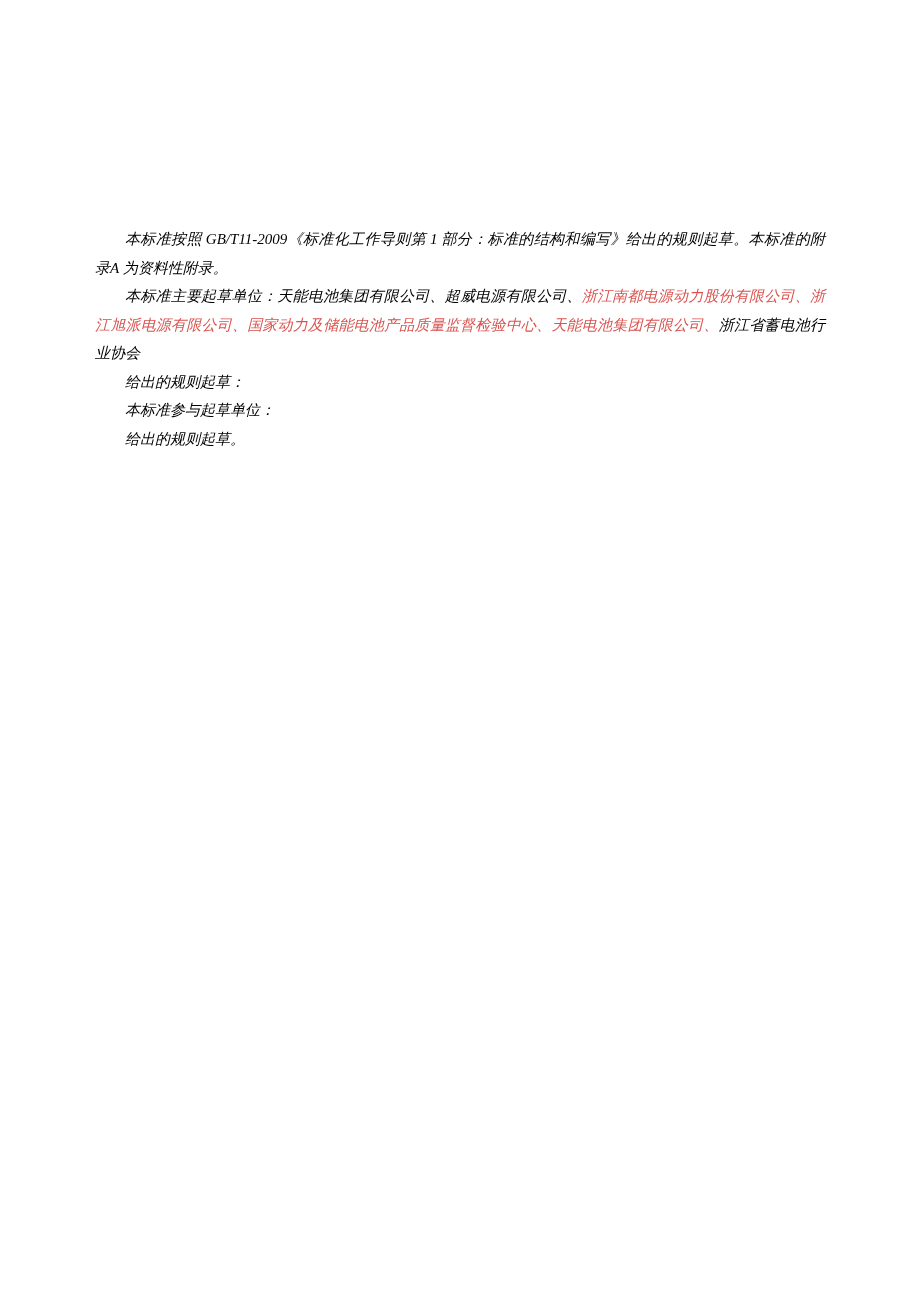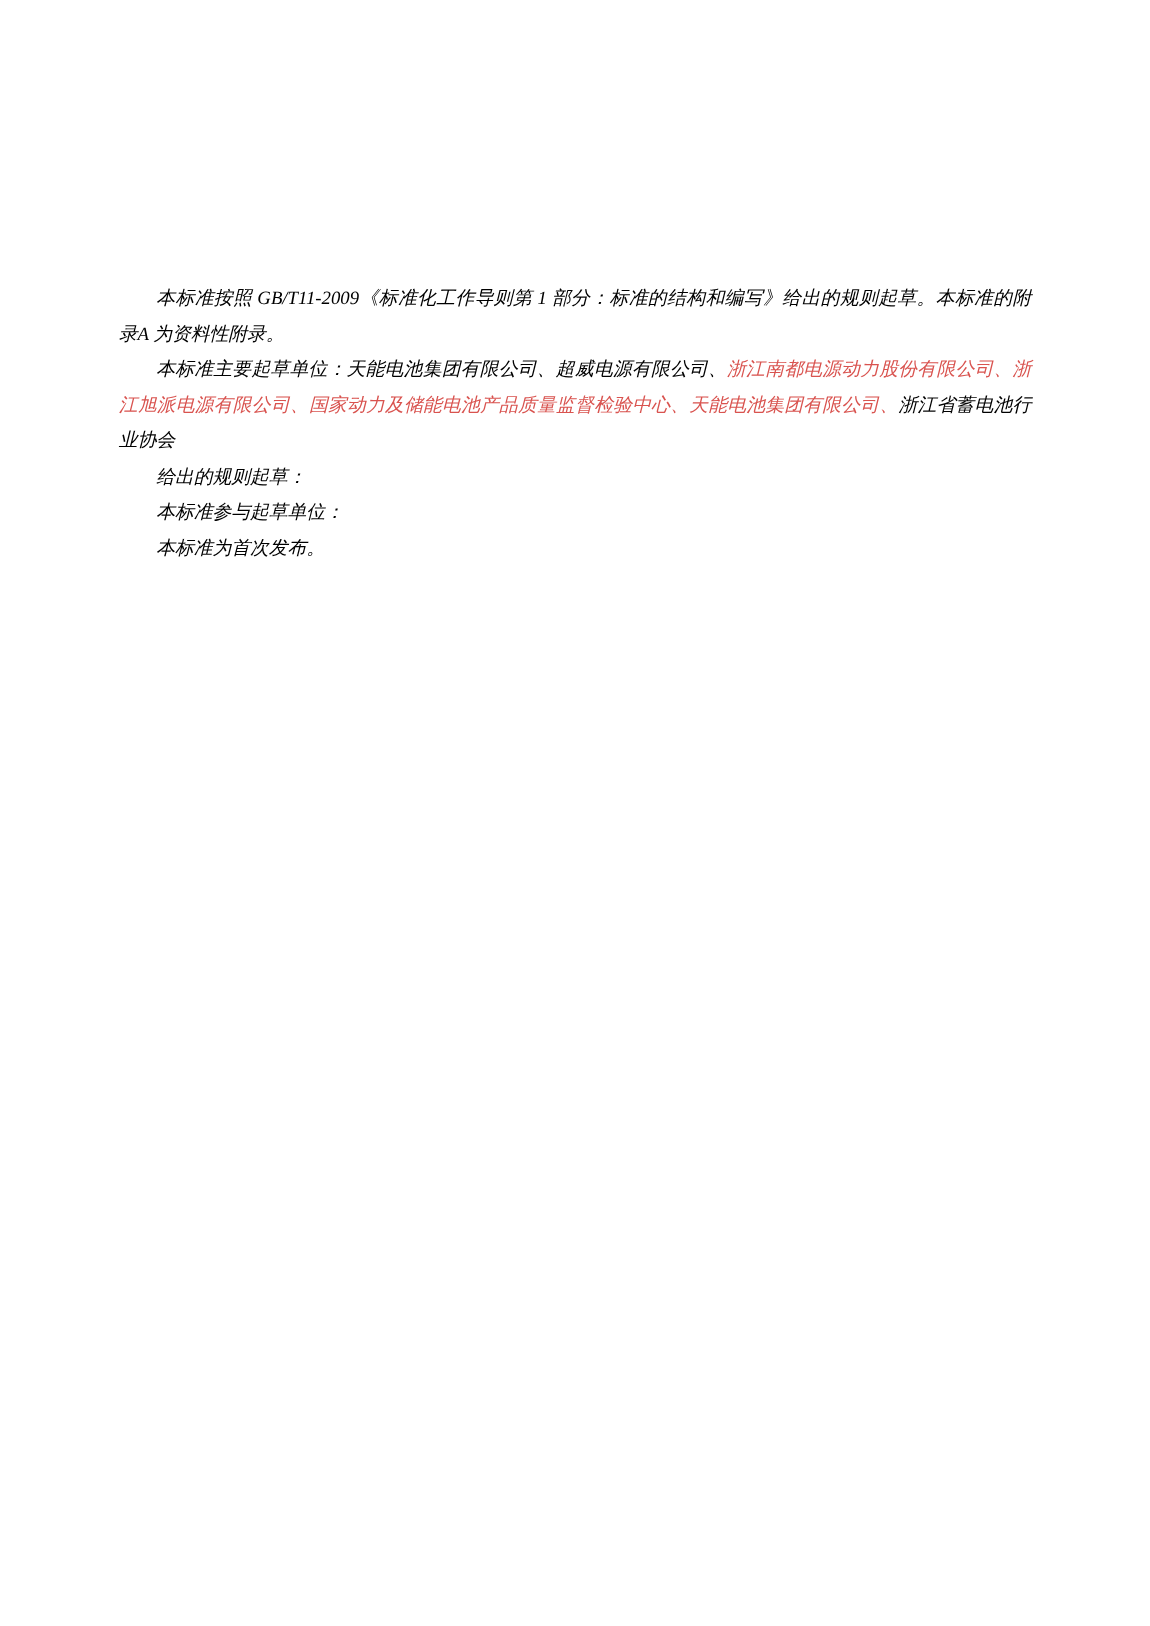--- a/index.html
+++ b/index.html
@@ -37,7 +37,7 @@
   </p>
   <p class="paragraph">给出的规则起草：</p>
   <p class="paragraph">本标准参与起草单位：</p>
-  <p class="paragraph">本标准为首次发布。</p>
+  <p class="paragraph">给出的规则起草。</p>
 </div>
 
 </body></html>

